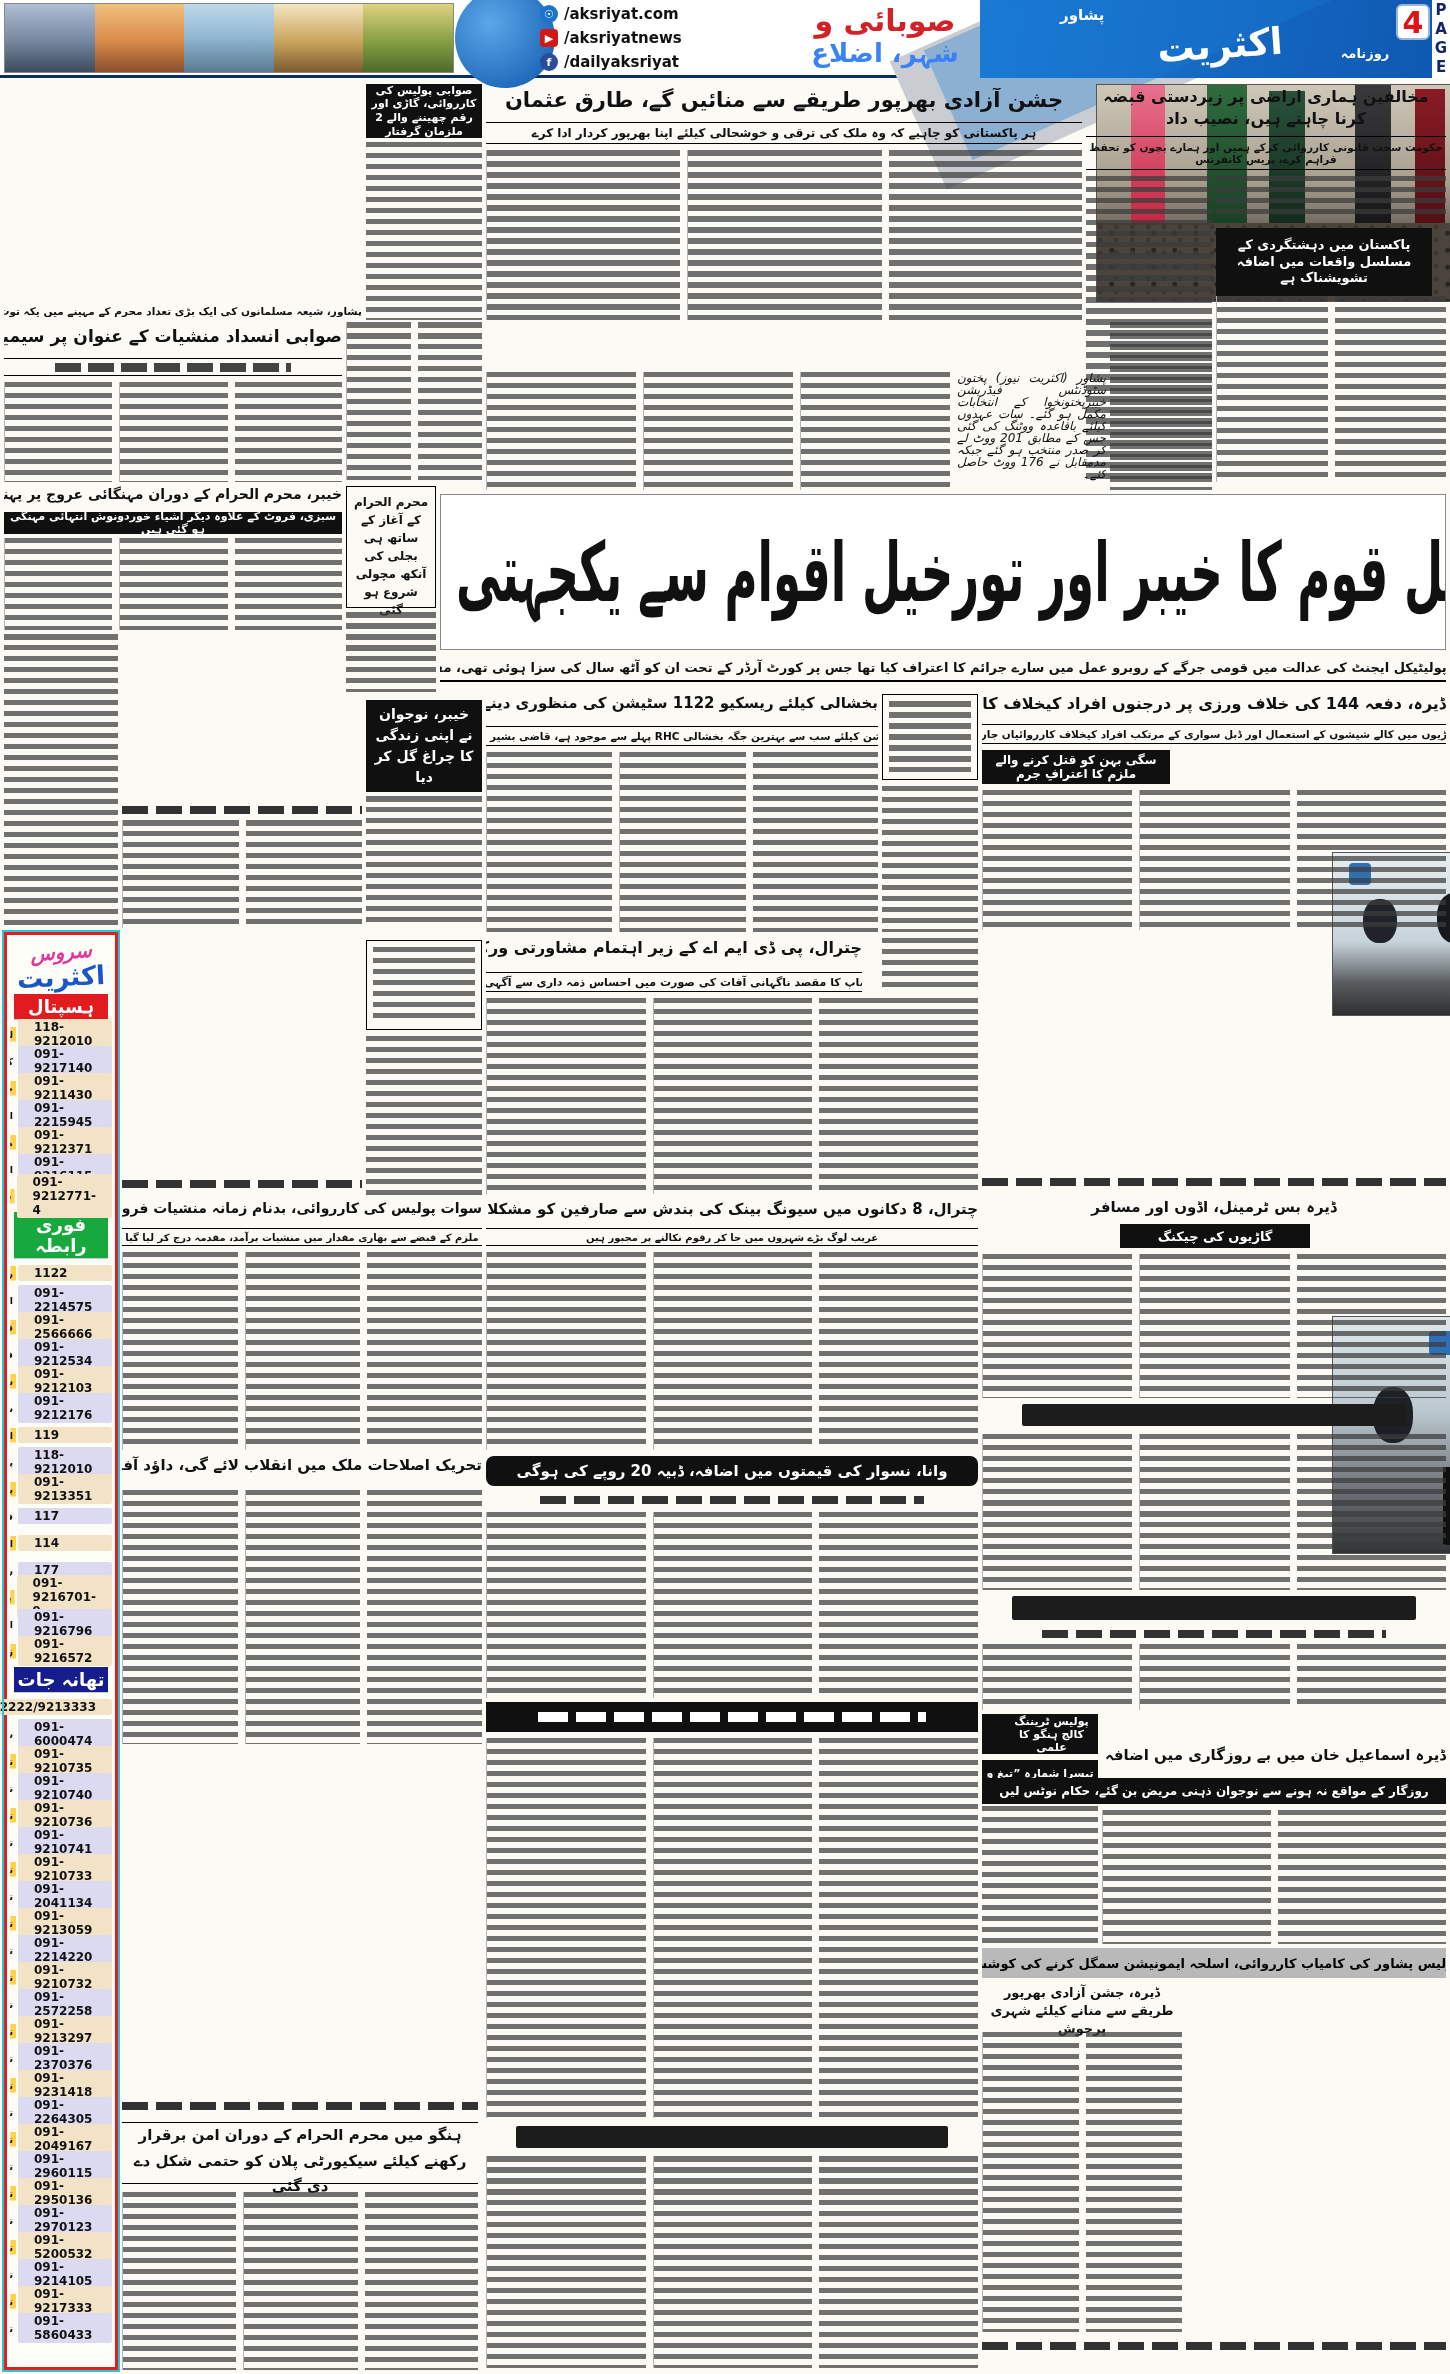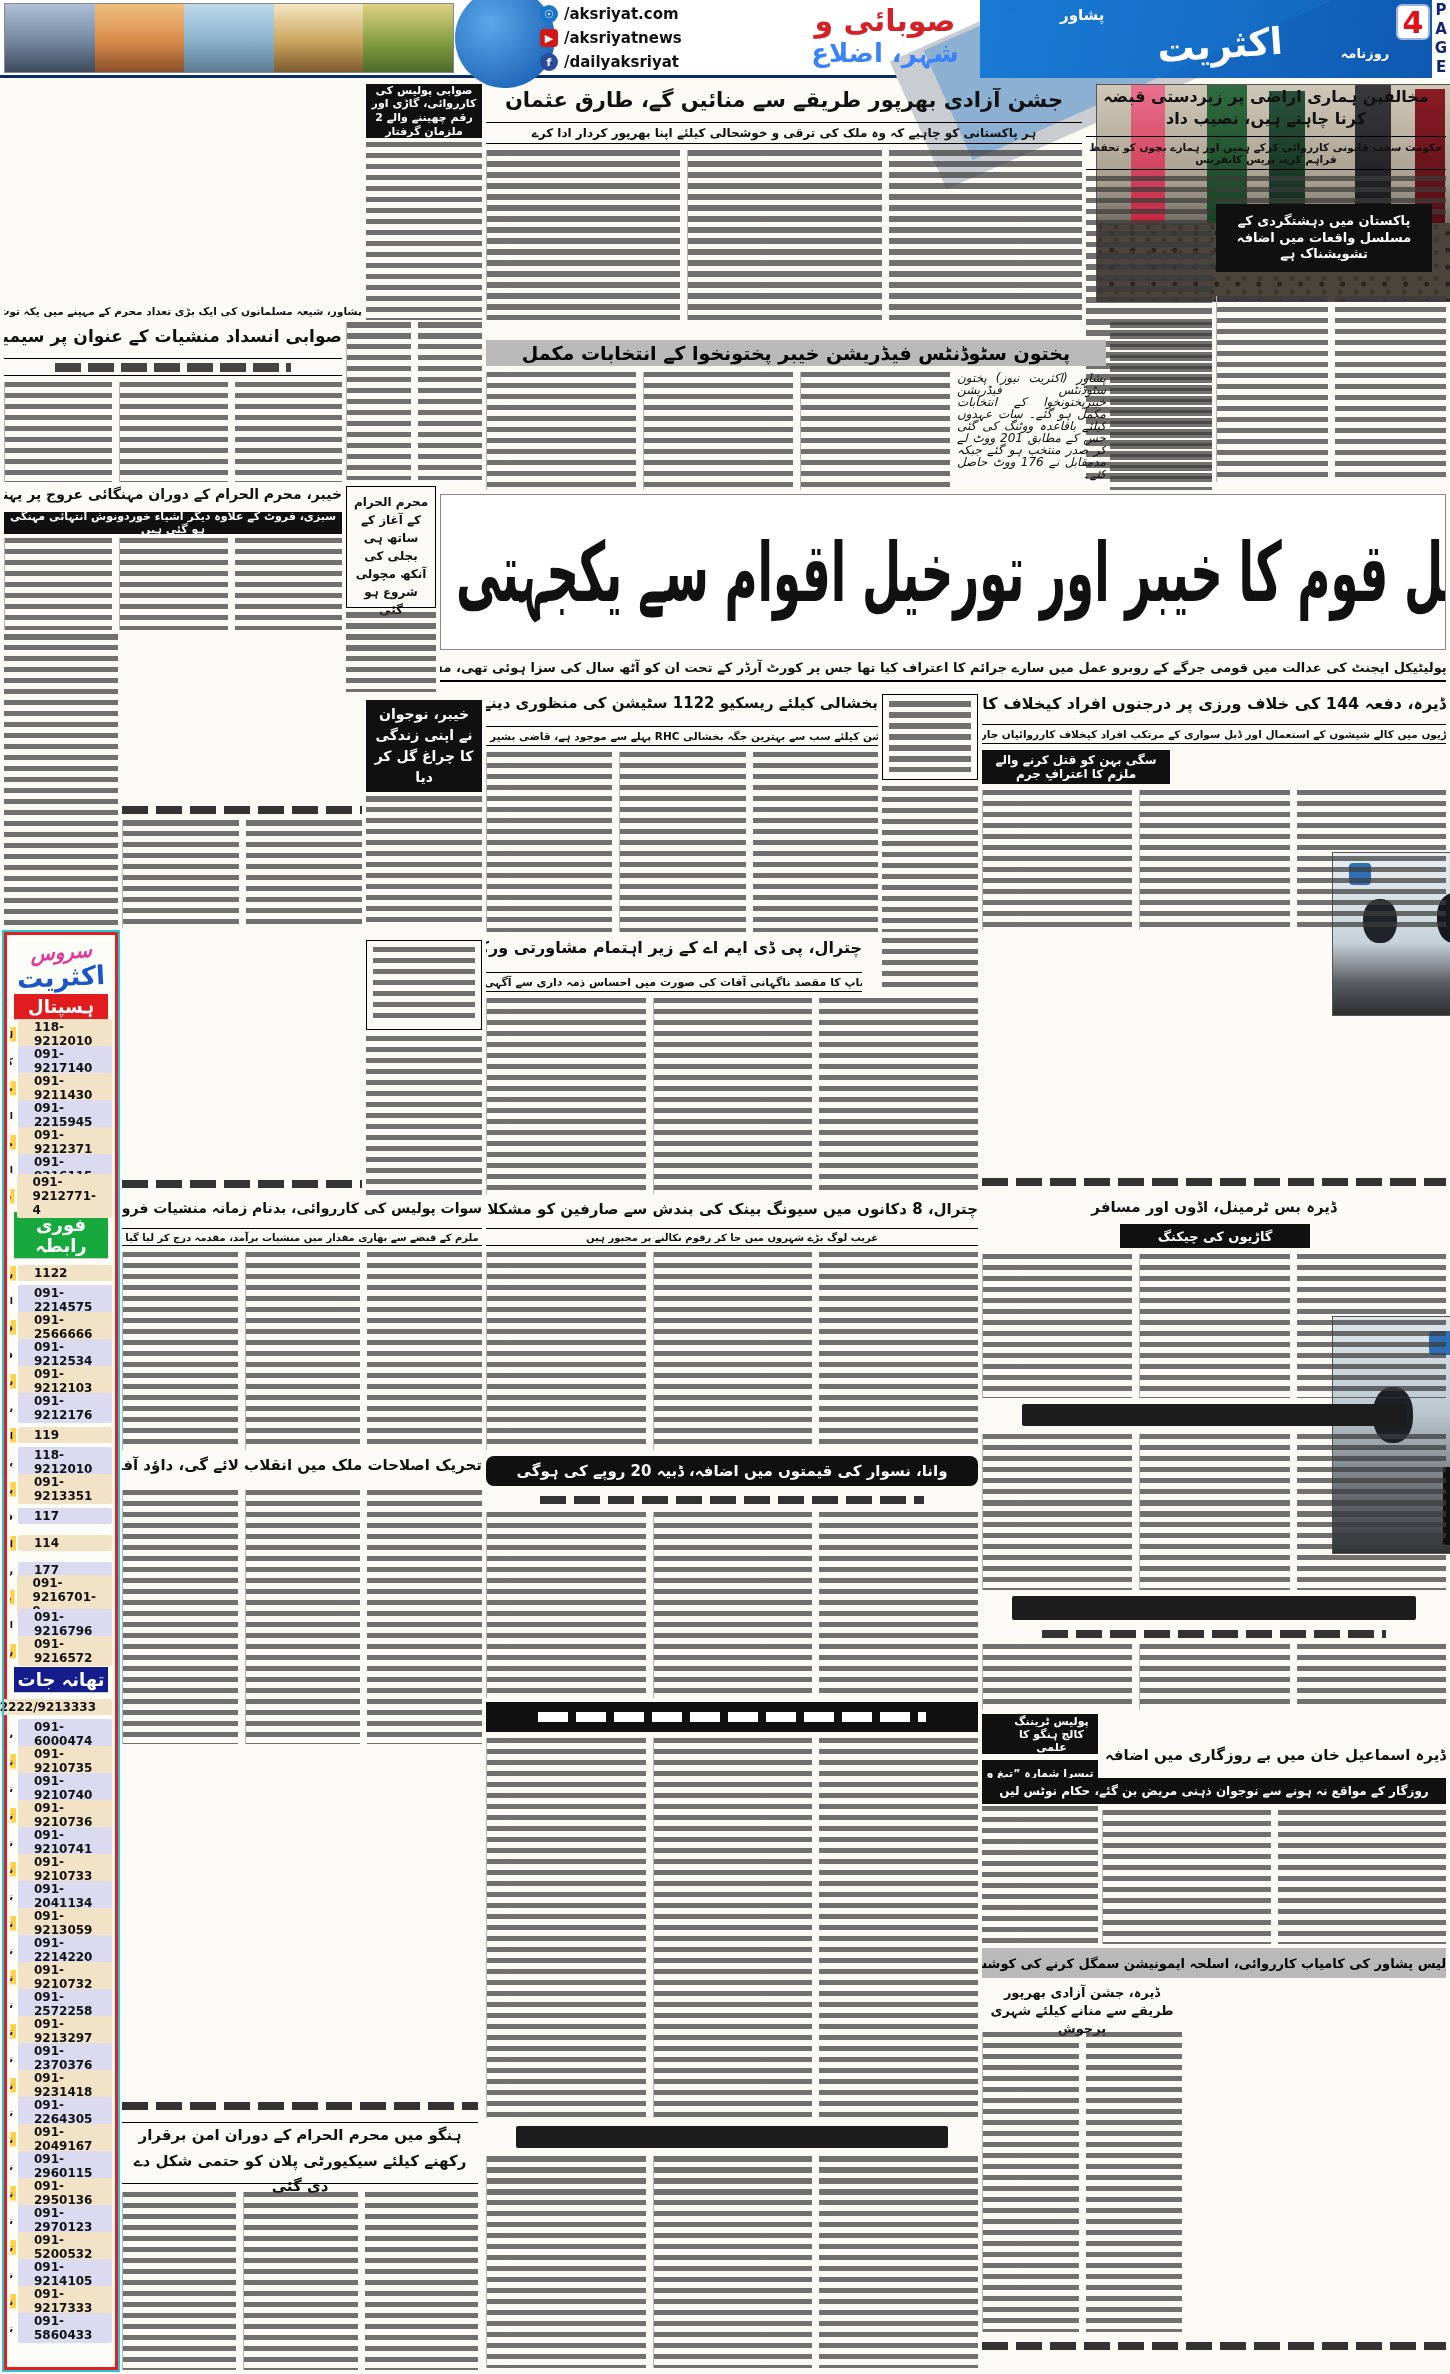--- a/index.html
+++ b/index.html
@@ -155,7 +155,7 @@
   <div class="abs" style="left:1216px;top:176px;width:230px;height:42px;">
       <div class="tx"></div>
     </div>
-  <div class="abs h-black" style="left:1216px;top:204px;width:216px;height:68px;font-size:13px;line-height:1.3;">پاکستان میں دہشتگردی کے مسلسل واقعات میں اضافہ تشویشناک ہے</div>
+  <div class="abs h-black" style="left:1216px;top:228px;width:216px;height:68px;font-size:13px;line-height:1.3;">پاکستان میں دہشتگردی کے مسلسل واقعات میں اضافہ تشویشناک ہے</div>
   <div class="abs cols" style="left:1216px;top:296px;width:230px;height:186px;">
     <div>
         <div class="tx"></div>

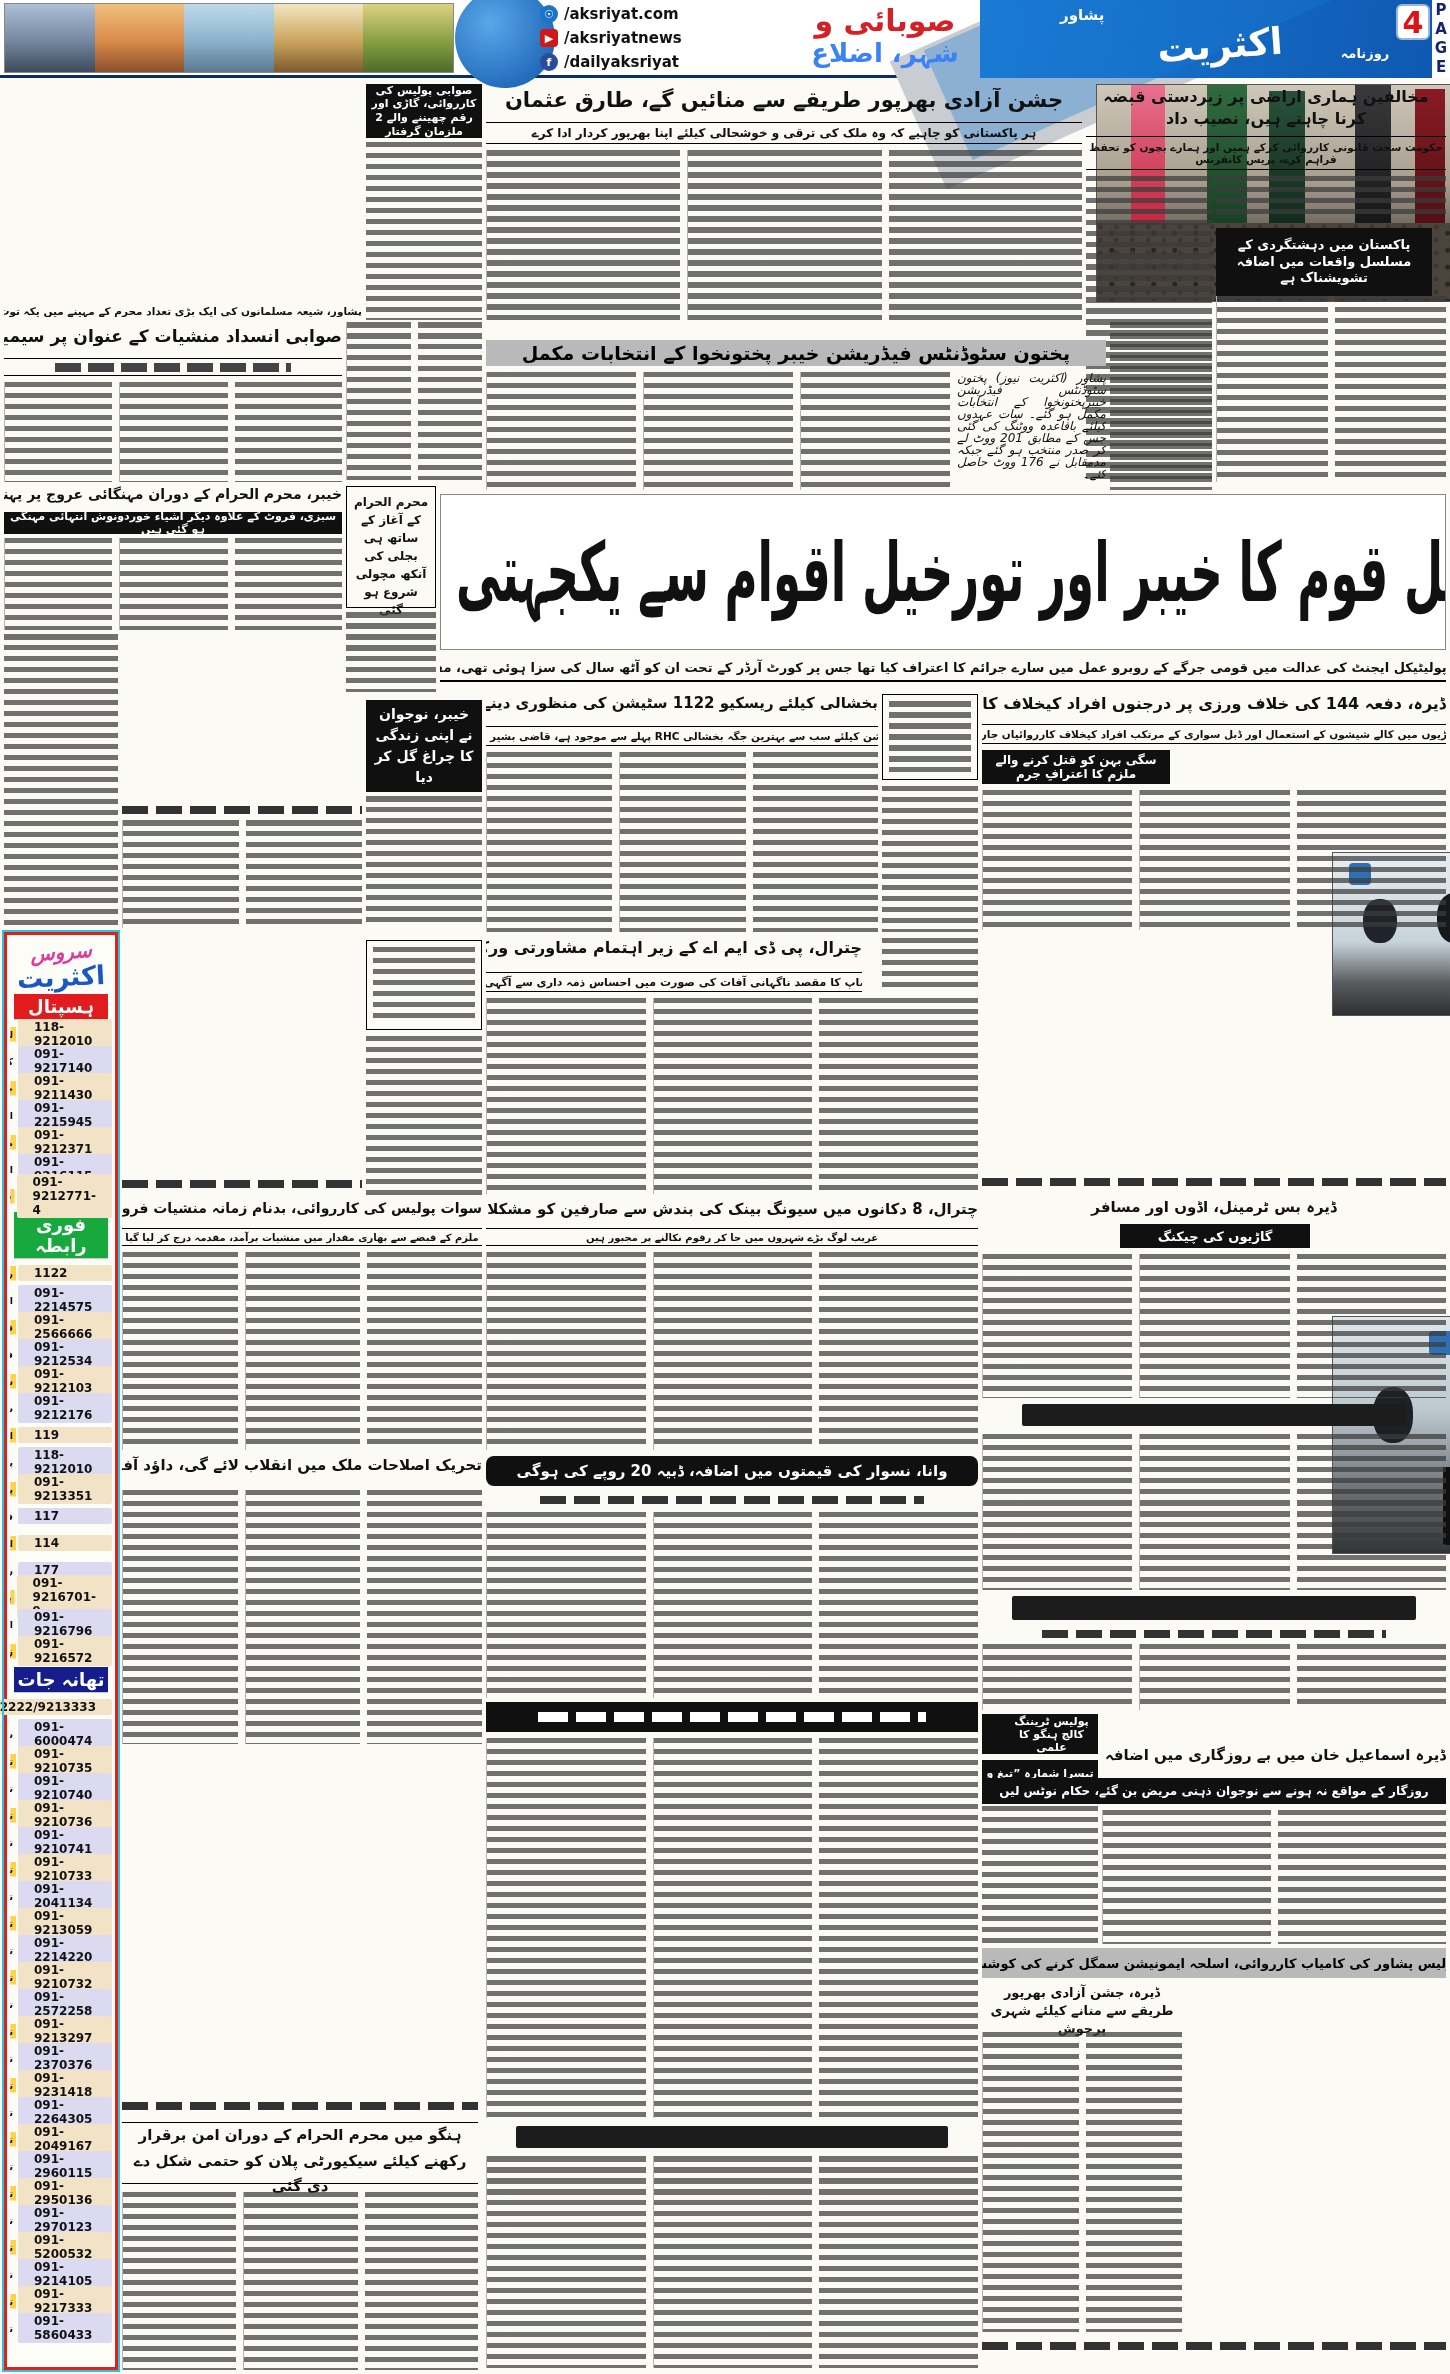--- a/index.html
+++ b/index.html
@@ -190,7 +190,6 @@
       </div>
   </div>
 
-  <div class="abs h-gray" style="left:486px;top:340px;width:620px;height:26px;font-size:19px;">پختون سٹوڈنٹس فیڈریشن خیبر پختونخوا کے انتخابات مکمل</div>
   <div class="abs cols" style="left:486px;top:372px;width:620px;height:118px;">
     <div class="excerpt">پشاور (اکثریت نیوز) پختون سٹوڈنٹس فیڈریشن خیبرپختونخوا کے انتخابات مکمل ہو گئے۔ سات عہدوں کیلئے باقاعدہ ووٹنگ کی گئی جس کے مطابق 201 ووٹ لے کر صدر منتخب ہو گئے جبکہ مدمقابل نے 176 ووٹ حاصل کئے۔</div>
     <div>

